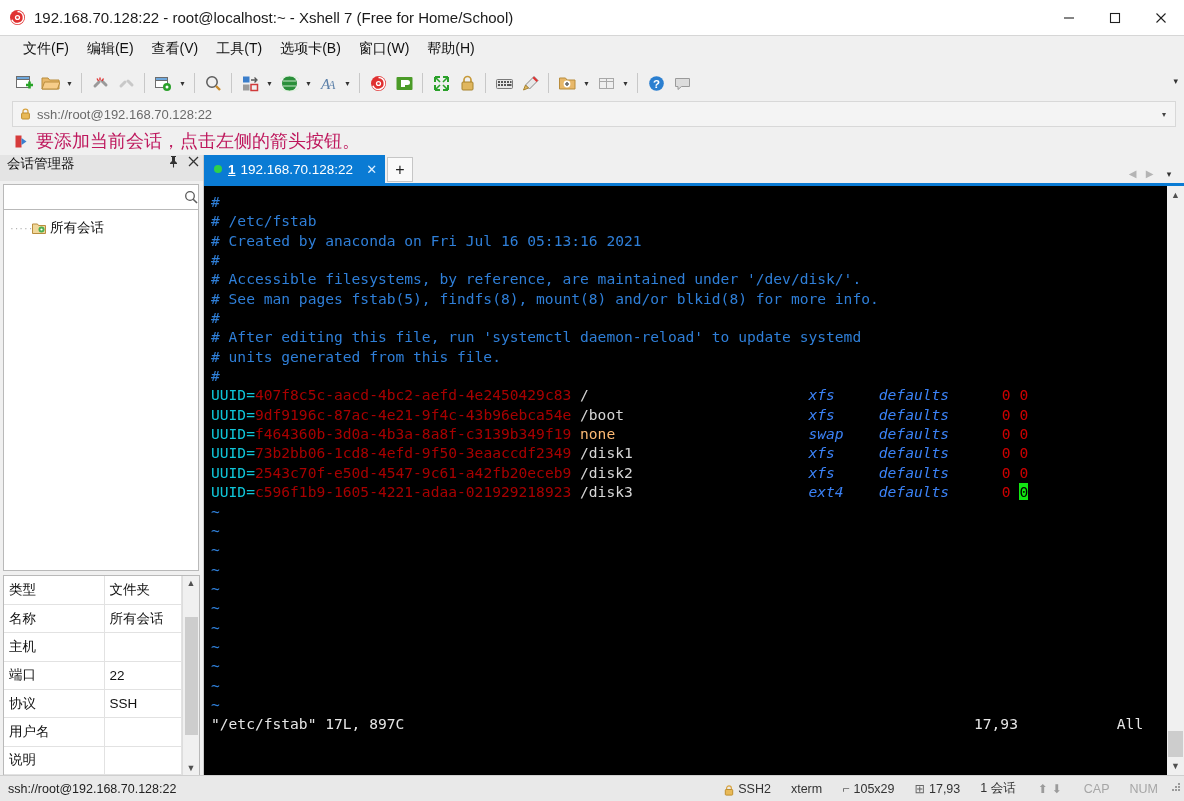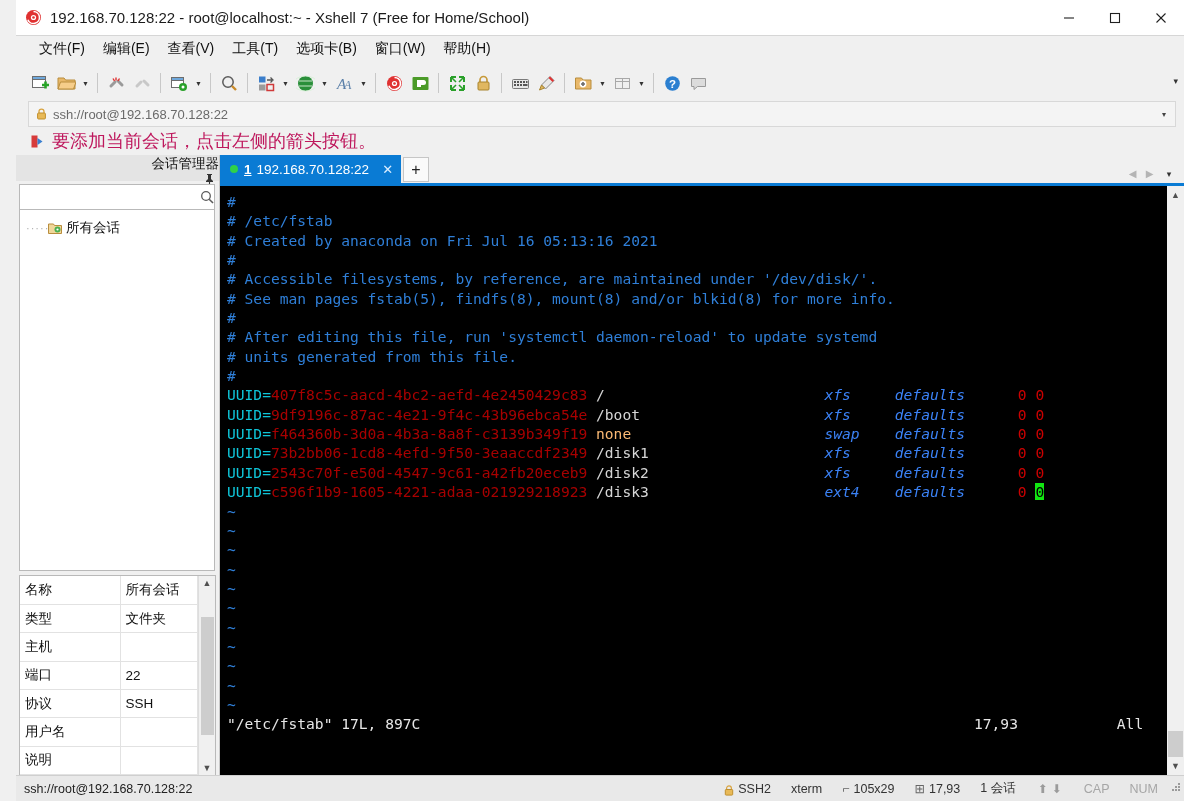--- a/index.html
+++ b/index.html
@@ -14,7 +14,6 @@
     display: flex; flex-direction: column;
     background: #f0f0f0;
     position: relative;
-    padding-left: 16px;
   }
 
   

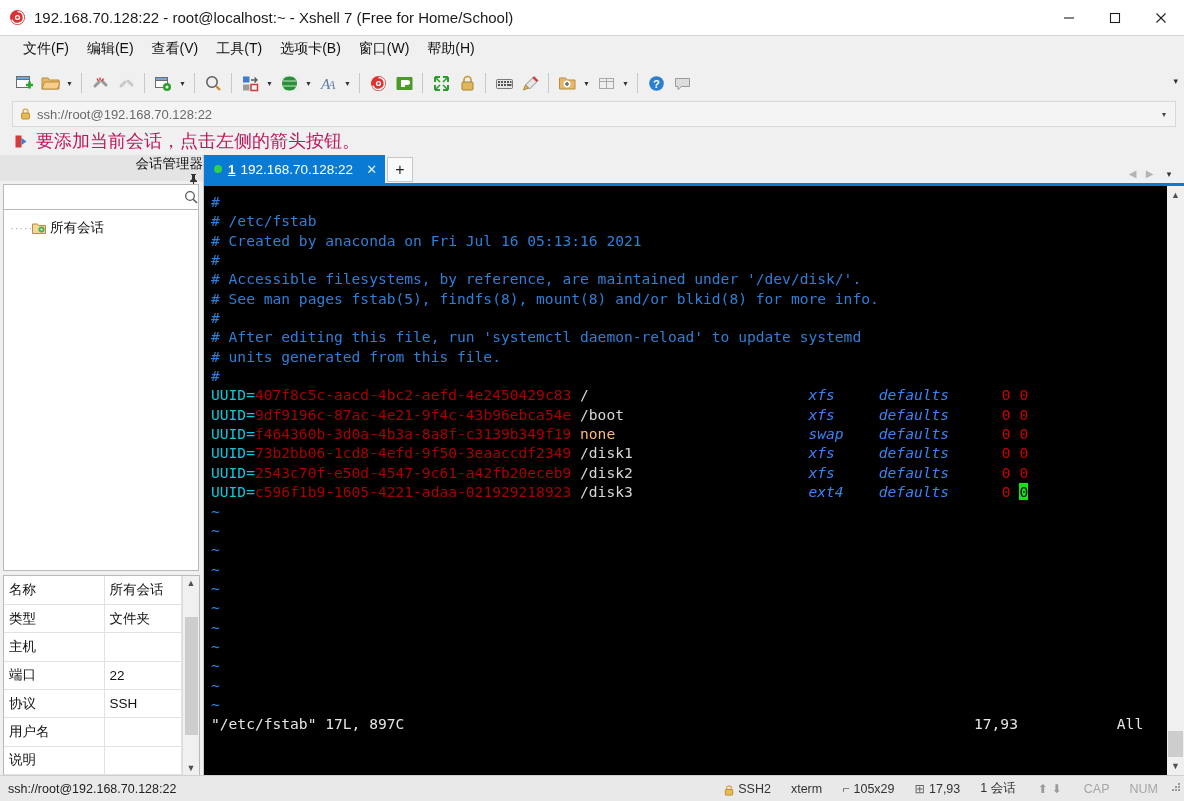--- a/index.html
+++ b/index.html
@@ -104,8 +104,8 @@
     border-right: 1px solid #c9c9c9;
   }
   .sb-head {
-    height: 26px; display: flex; align-items: flex-end;
-    background: #e4e4e4; padding-left: 7px; flex-direction: column;
+    height: 26px; display: flex; align-items: flex-start;
+    background: #e4e4e4; padding-left: 7px;
   }
   .sb-title { font-size: 13.5px; color: #111; flex: 1; }
   .sb-btn { width: 20px; text-align: center; color: #222; font-size: 13px; }

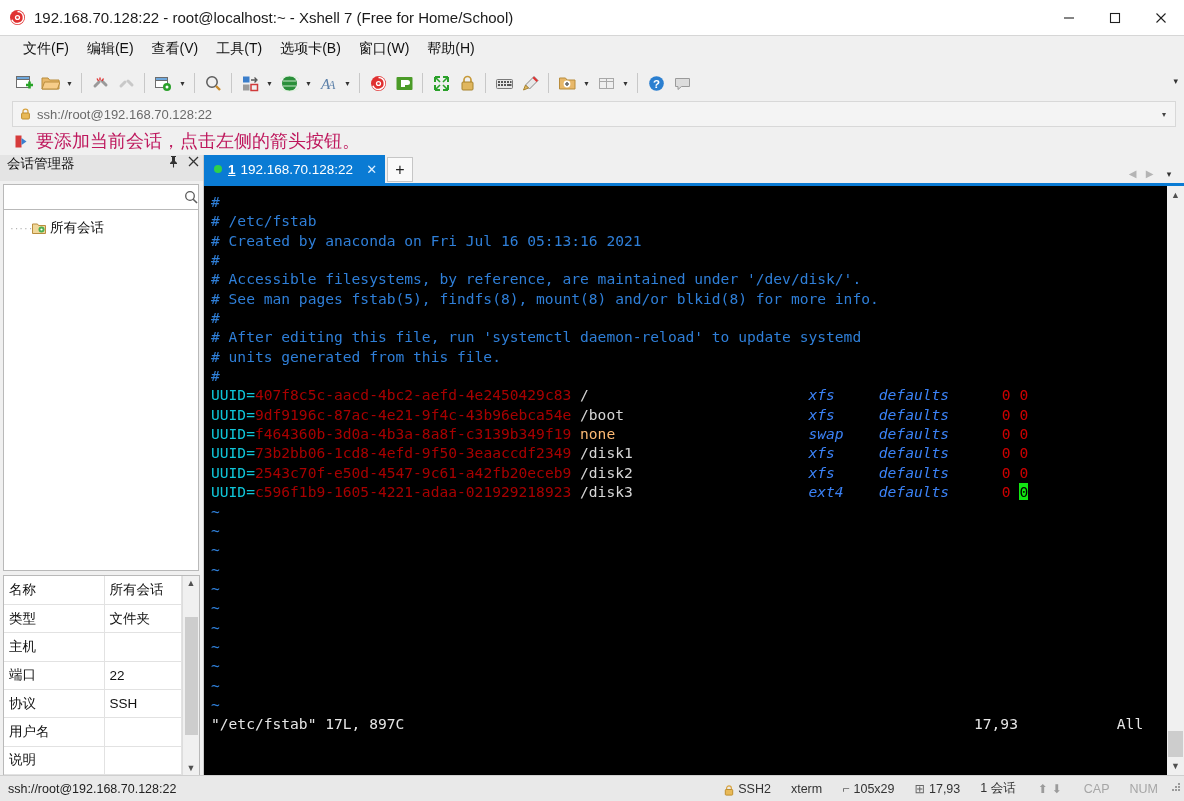--- a/index.html
+++ b/index.html
@@ -489,12 +489,12 @@
         <table>
           <tbody>
             <tr>
+              <td class="k">类型</td>
+              <td class="v">文件夹</td>
+            </tr>
+            <tr>
               <td class="k">名称</td>
               <td class="v">所有会话</td>
-            </tr>
-            <tr>
-              <td class="k">类型</td>
-              <td class="v">文件夹</td>
             </tr>
             <tr>
               <td class="k">主机</td>

